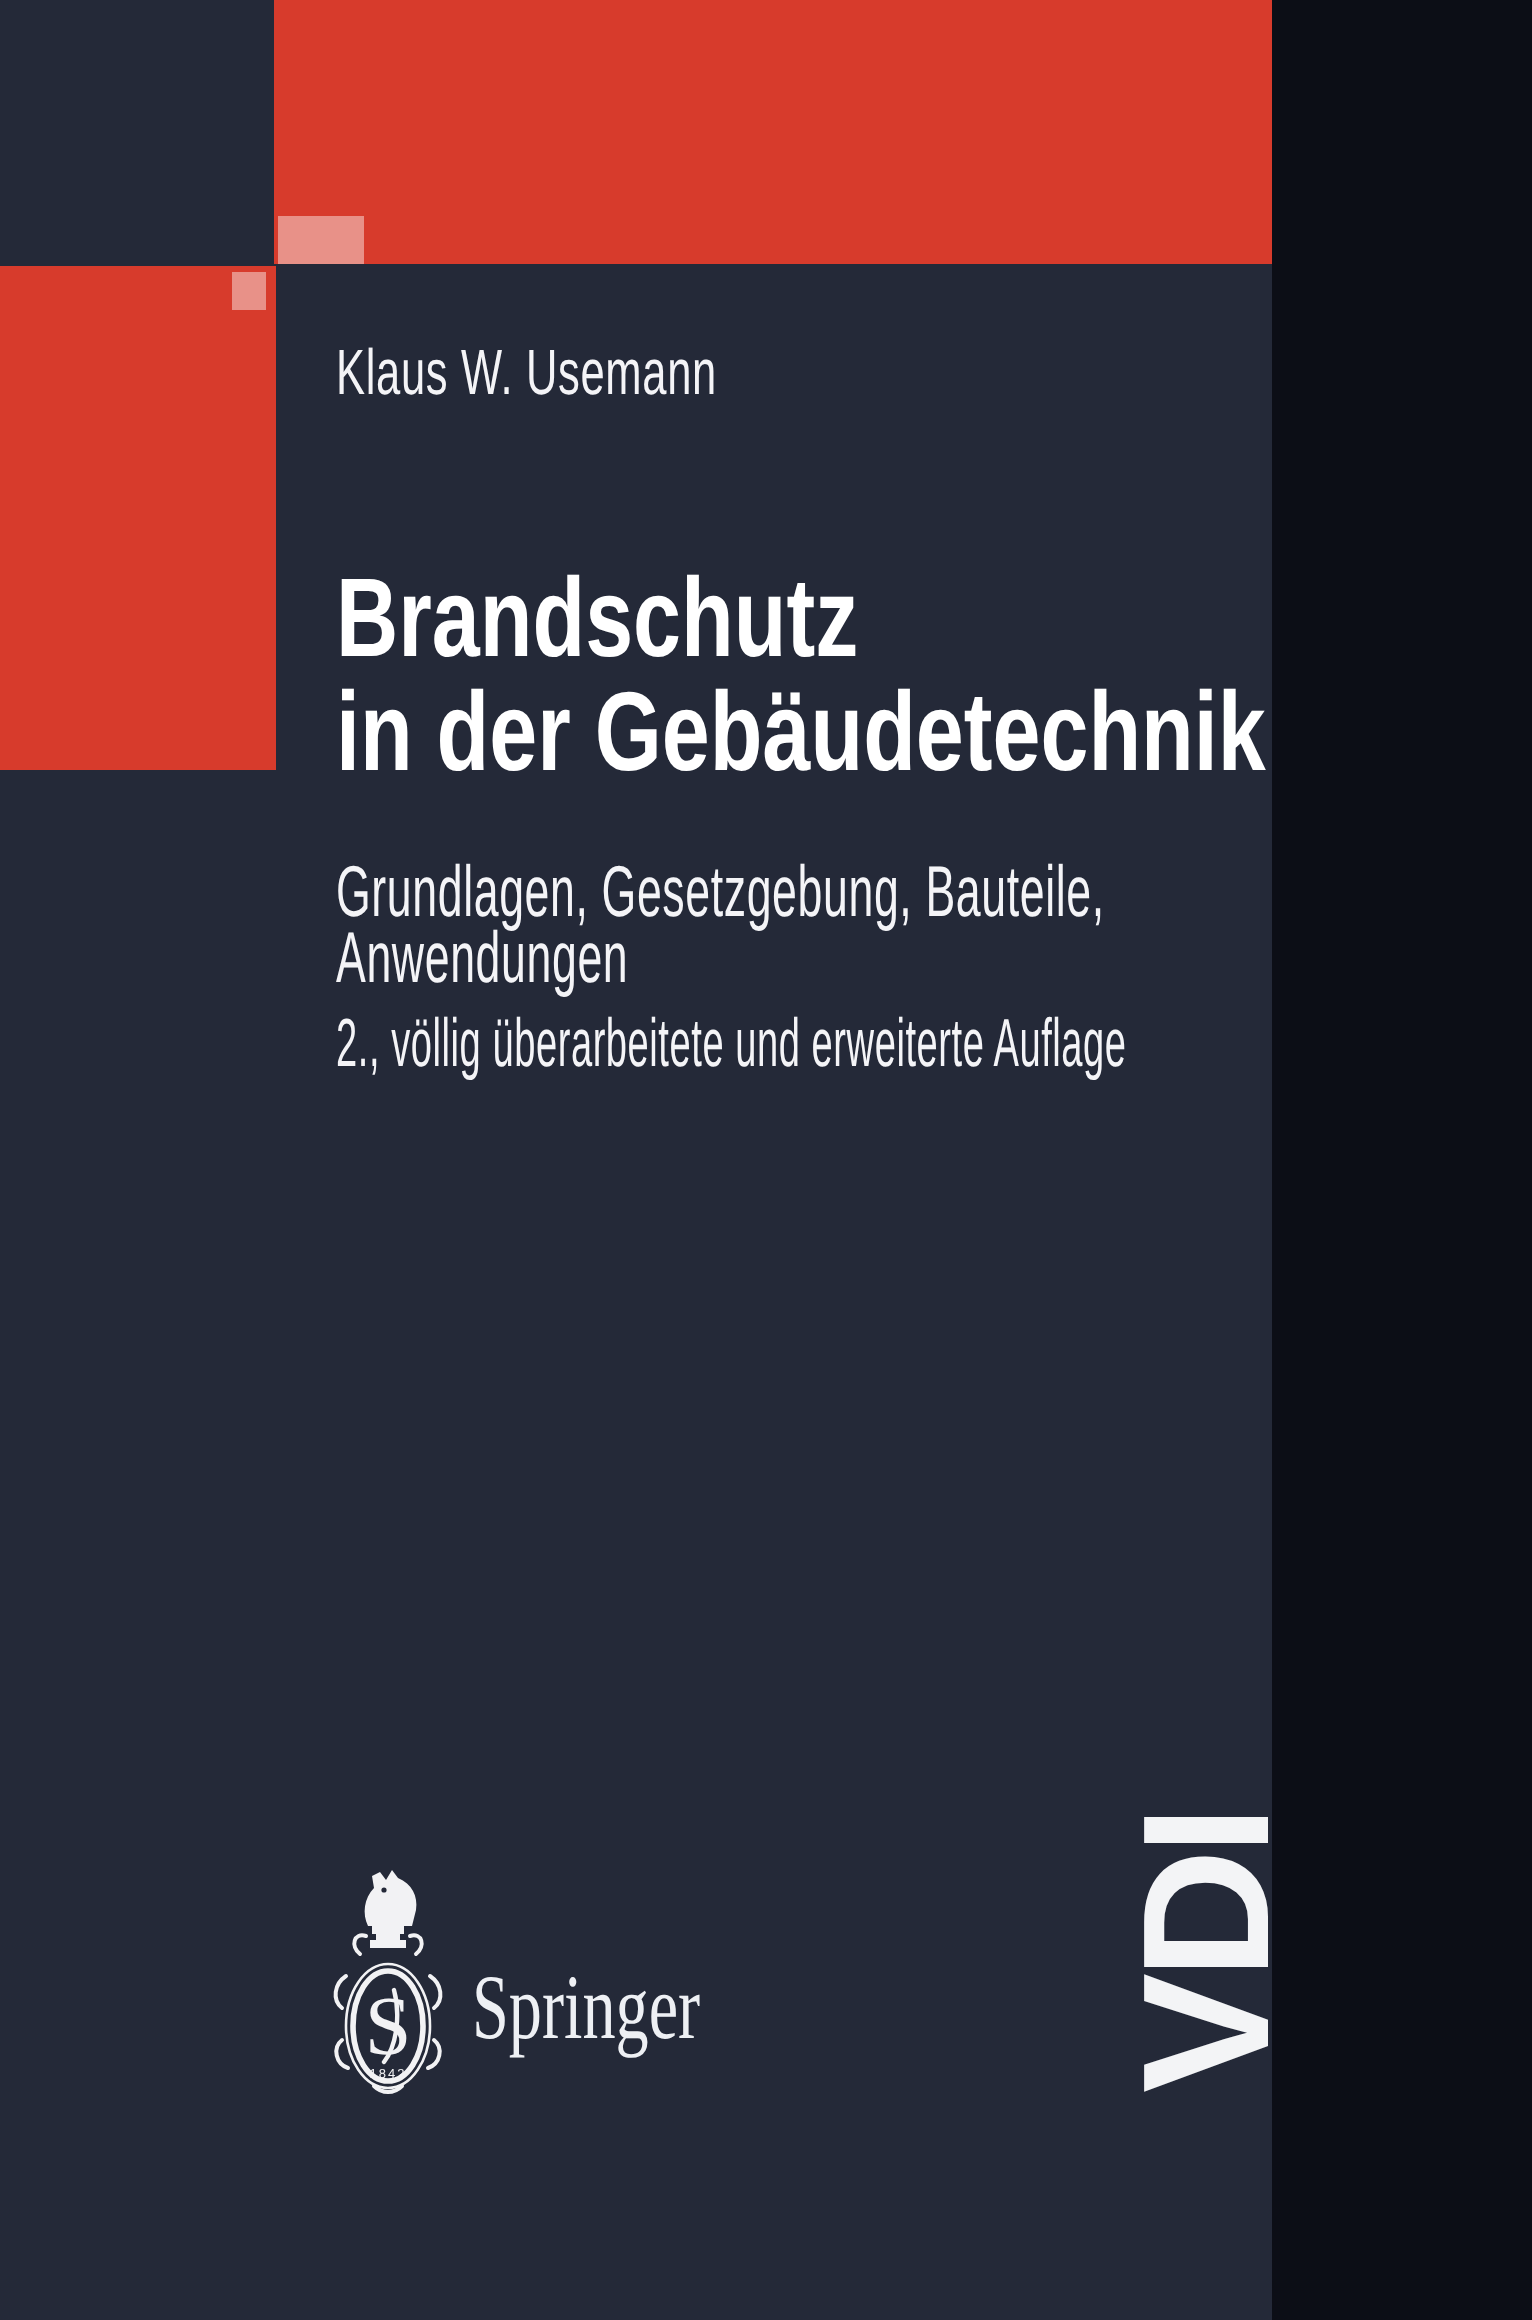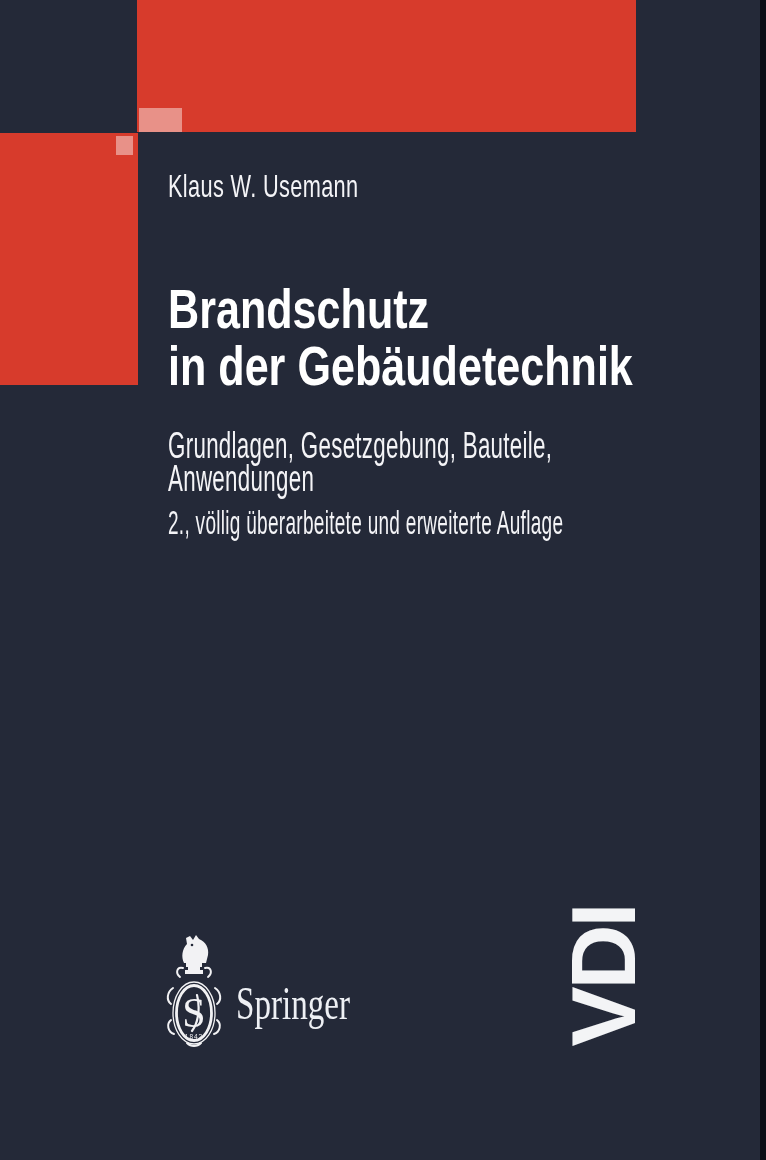--- a/index.html
+++ b/index.html
@@ -4,7 +4,7 @@
 <style>
   html,body{margin:0;padding:0;background:#0c0e16;}
   .cover{
-    position:relative;width:760px;height:1160px;overflow:hidden;
+    position:relative;width:636px;height:1160px;overflow:hidden;
     background:#242938;font-family:"Liberation Sans",sans-serif;
   }
   .abs{position:absolute;}

